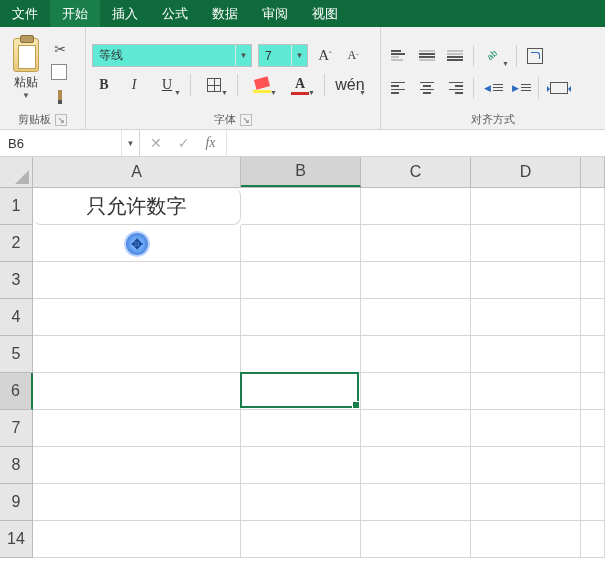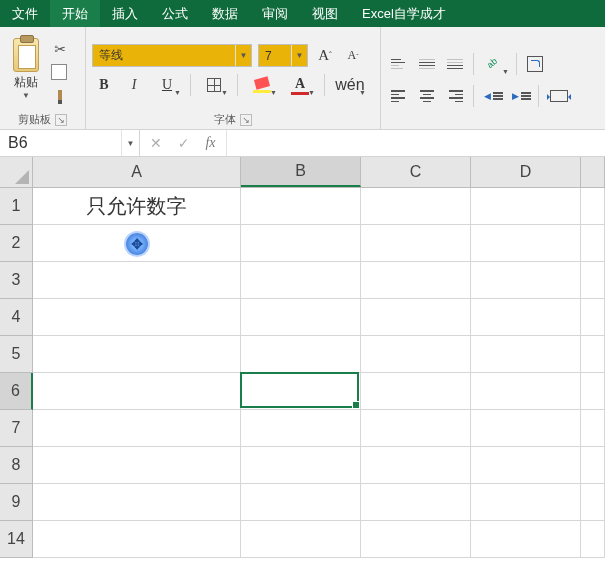--- a/index.html
+++ b/index.html
@@ -375,7 +375,6 @@
   <div class="tab dark">数据</div>
   <div class="tab dark">审阅</div>
   <div class="tab dark">视图</div>
-  <div class="tab dark" style="padding-right:4px">Excel自学成才</div>
   <div class="filler"></div>
 </div>
 

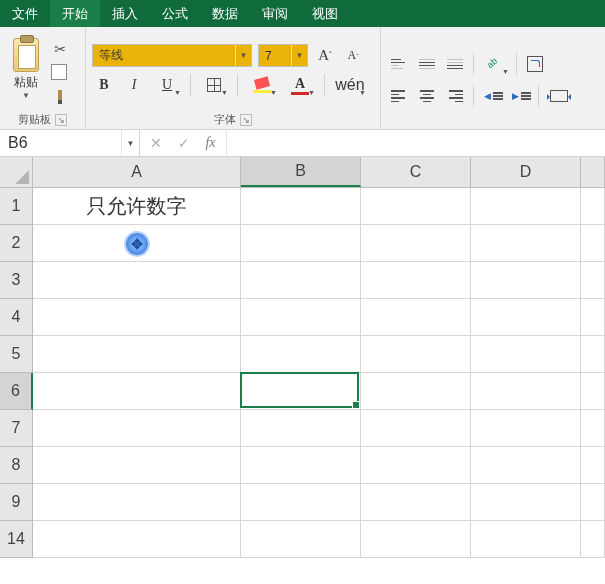--- a/index.html
+++ b/index.html
@@ -140,7 +140,7 @@
   .combo {
     display: flex;
     border: 1px solid #c0c0c0;
-    background: #eab308;
+    background: #5eead4;
     height: 23px;
     align-items: center;
   }

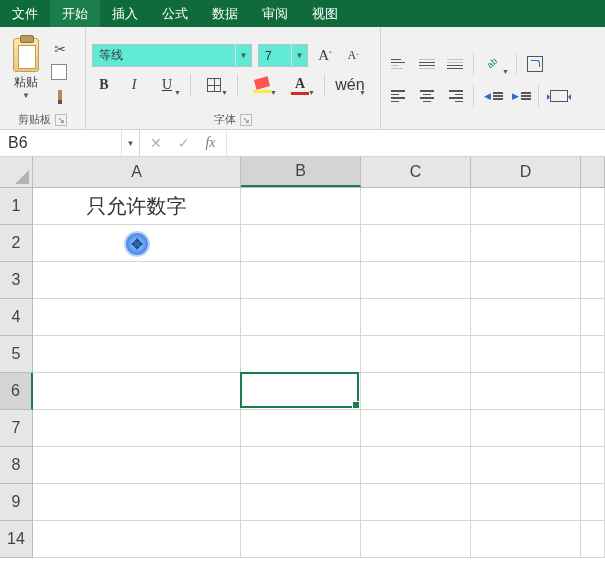--- a/index.html
+++ b/index.html
@@ -560,6 +560,9 @@
               </div>
         </div>
       </div>
+    </div>
+    <div class="group-label">
+      <span>对齐方式</span>
     </div>
   </div>
 </div>

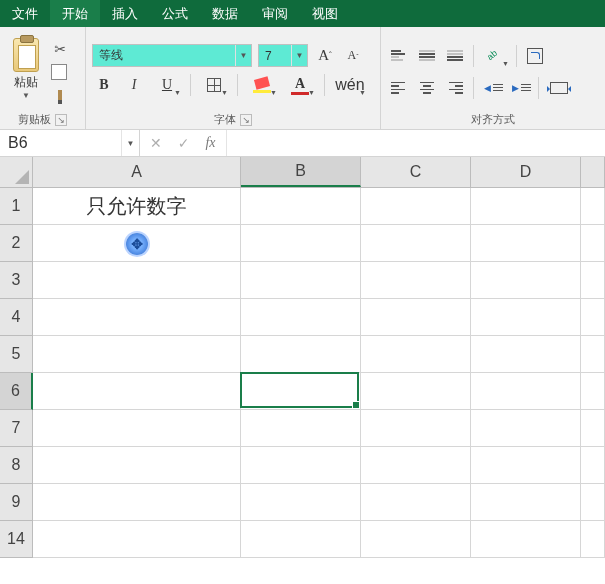--- a/index.html
+++ b/index.html
@@ -247,7 +247,7 @@
   }
   .namebox .val {
     flex: 1; padding: 0 8px;
-    font-size: 16px; color: #333;
+    font-size: 13px; color: #333;
     display: flex; align-items: center;
   }
   .namebox .dd2 {

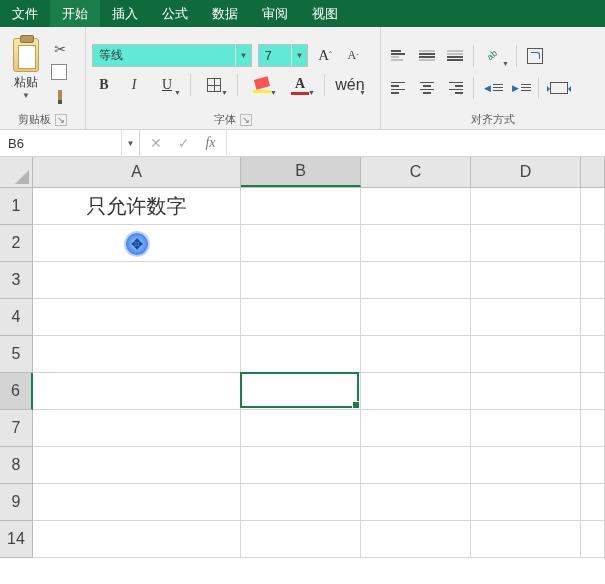--- a/index.html
+++ b/index.html
@@ -603,7 +603,7 @@
       <div class="row-h">14</div>
     </div>
   <div class="cells" id="cells">
-      <div class="cell" style="left: 0px; top: 0px; width: 208px; height: 37px;">只允许数字</div>
+      <div class="cell" style="left: 0px; top: 0px; width: 208px; height: 37px; border-radius: 8px;">只允许数字</div>
       <div class="cell" style="left: 208px; top: 0px; width: 120px; height: 37px;"></div>
       <div class="cell" style="left: 328px; top: 0px; width: 110px; height: 37px;"></div>
       <div class="cell" style="left: 438px; top: 0px; width: 110px; height: 37px;"></div>

